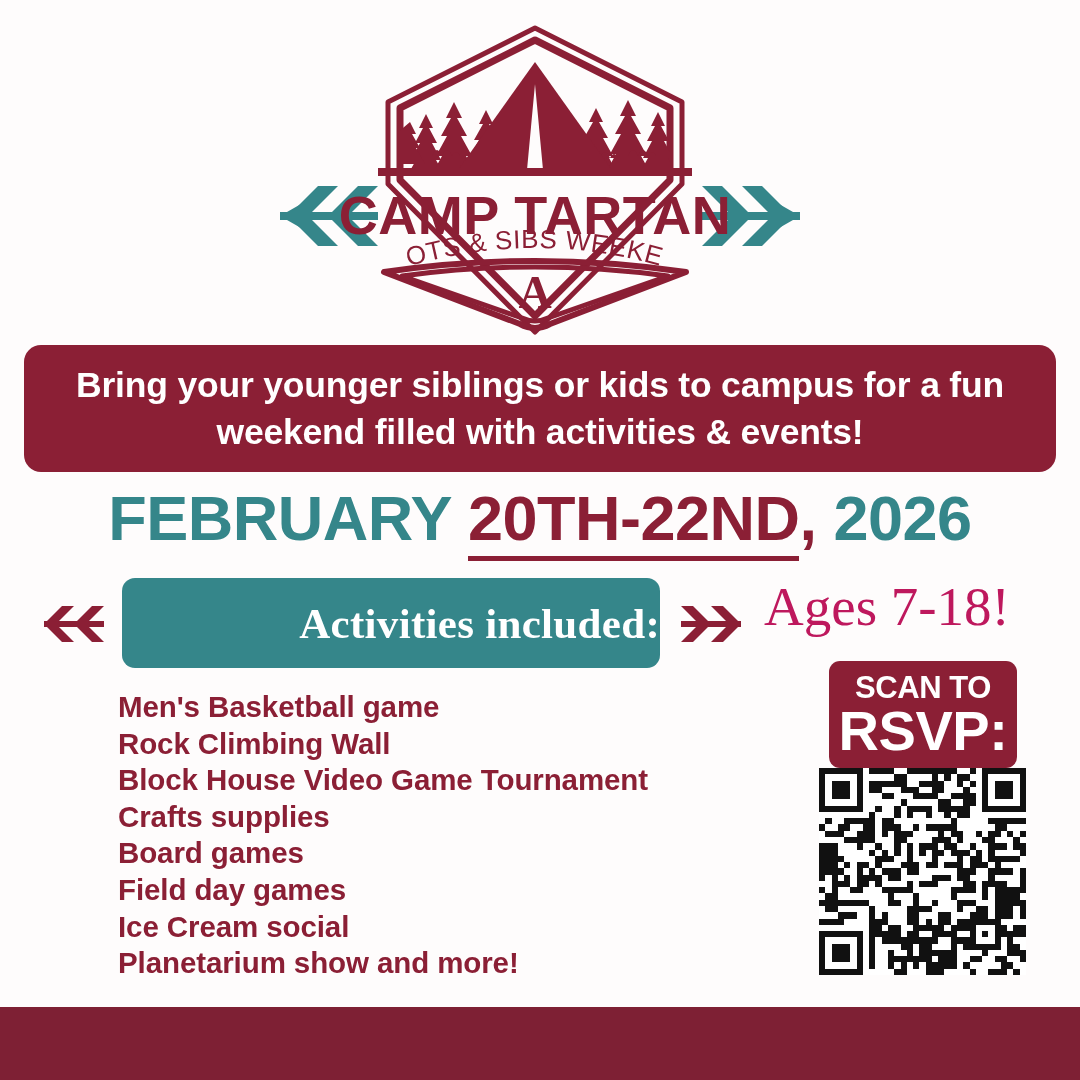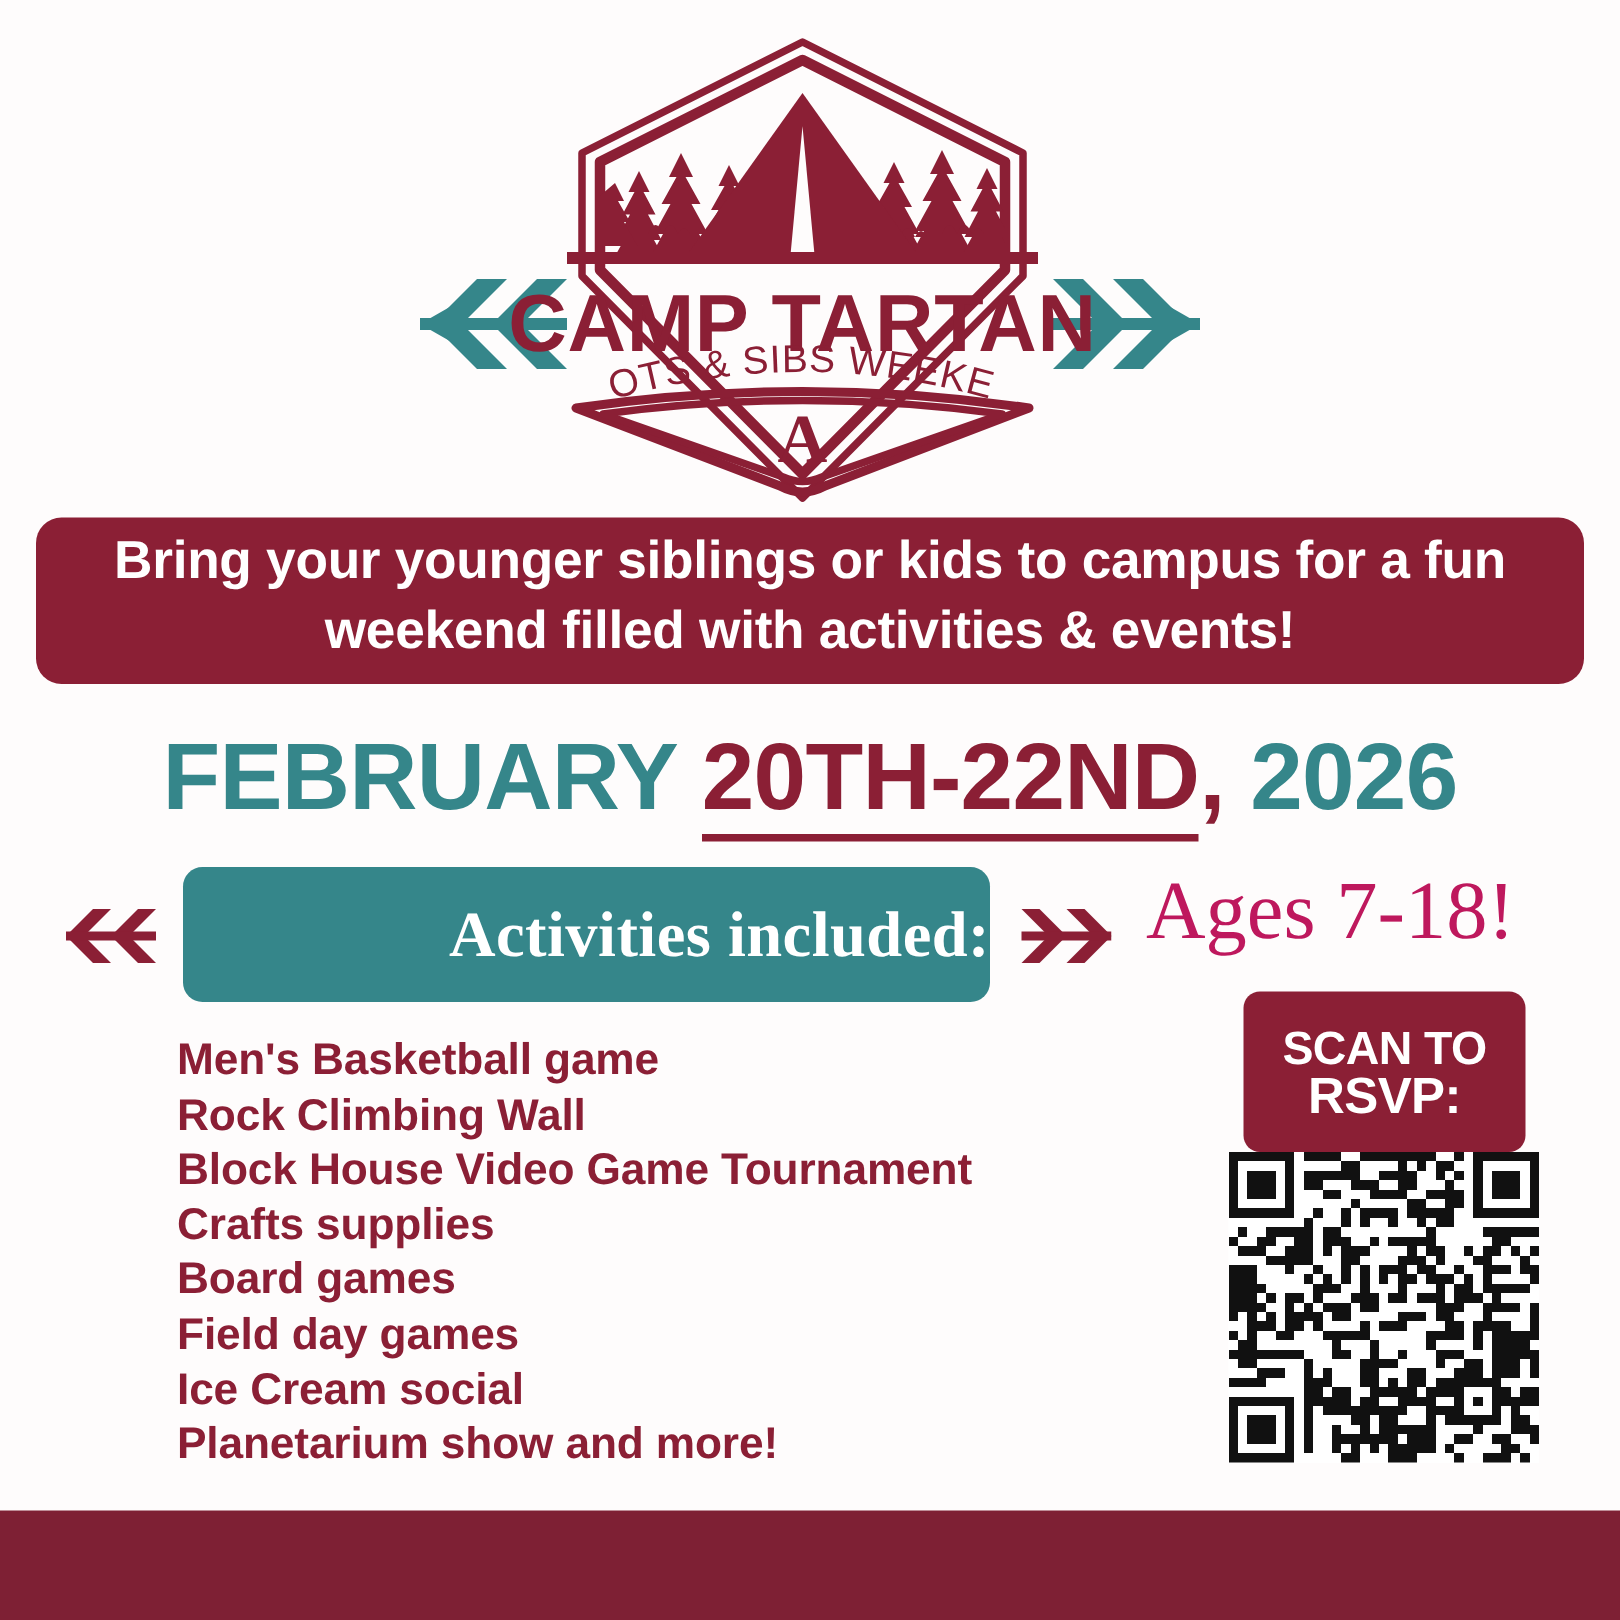--- a/index.html
+++ b/index.html
@@ -31,12 +31,12 @@
     left: 24px;
     top: 345px;
     width: 1032px;
-    height: 111px;
+    height: 127px;
     background: #8b1f35;
     border-radius: 17px;
     box-sizing: border-box;
     display: flex;
-    align-items: flex-end;
+    align-items: center;
     justify-content: center;
     padding: 12px 26px;
   }

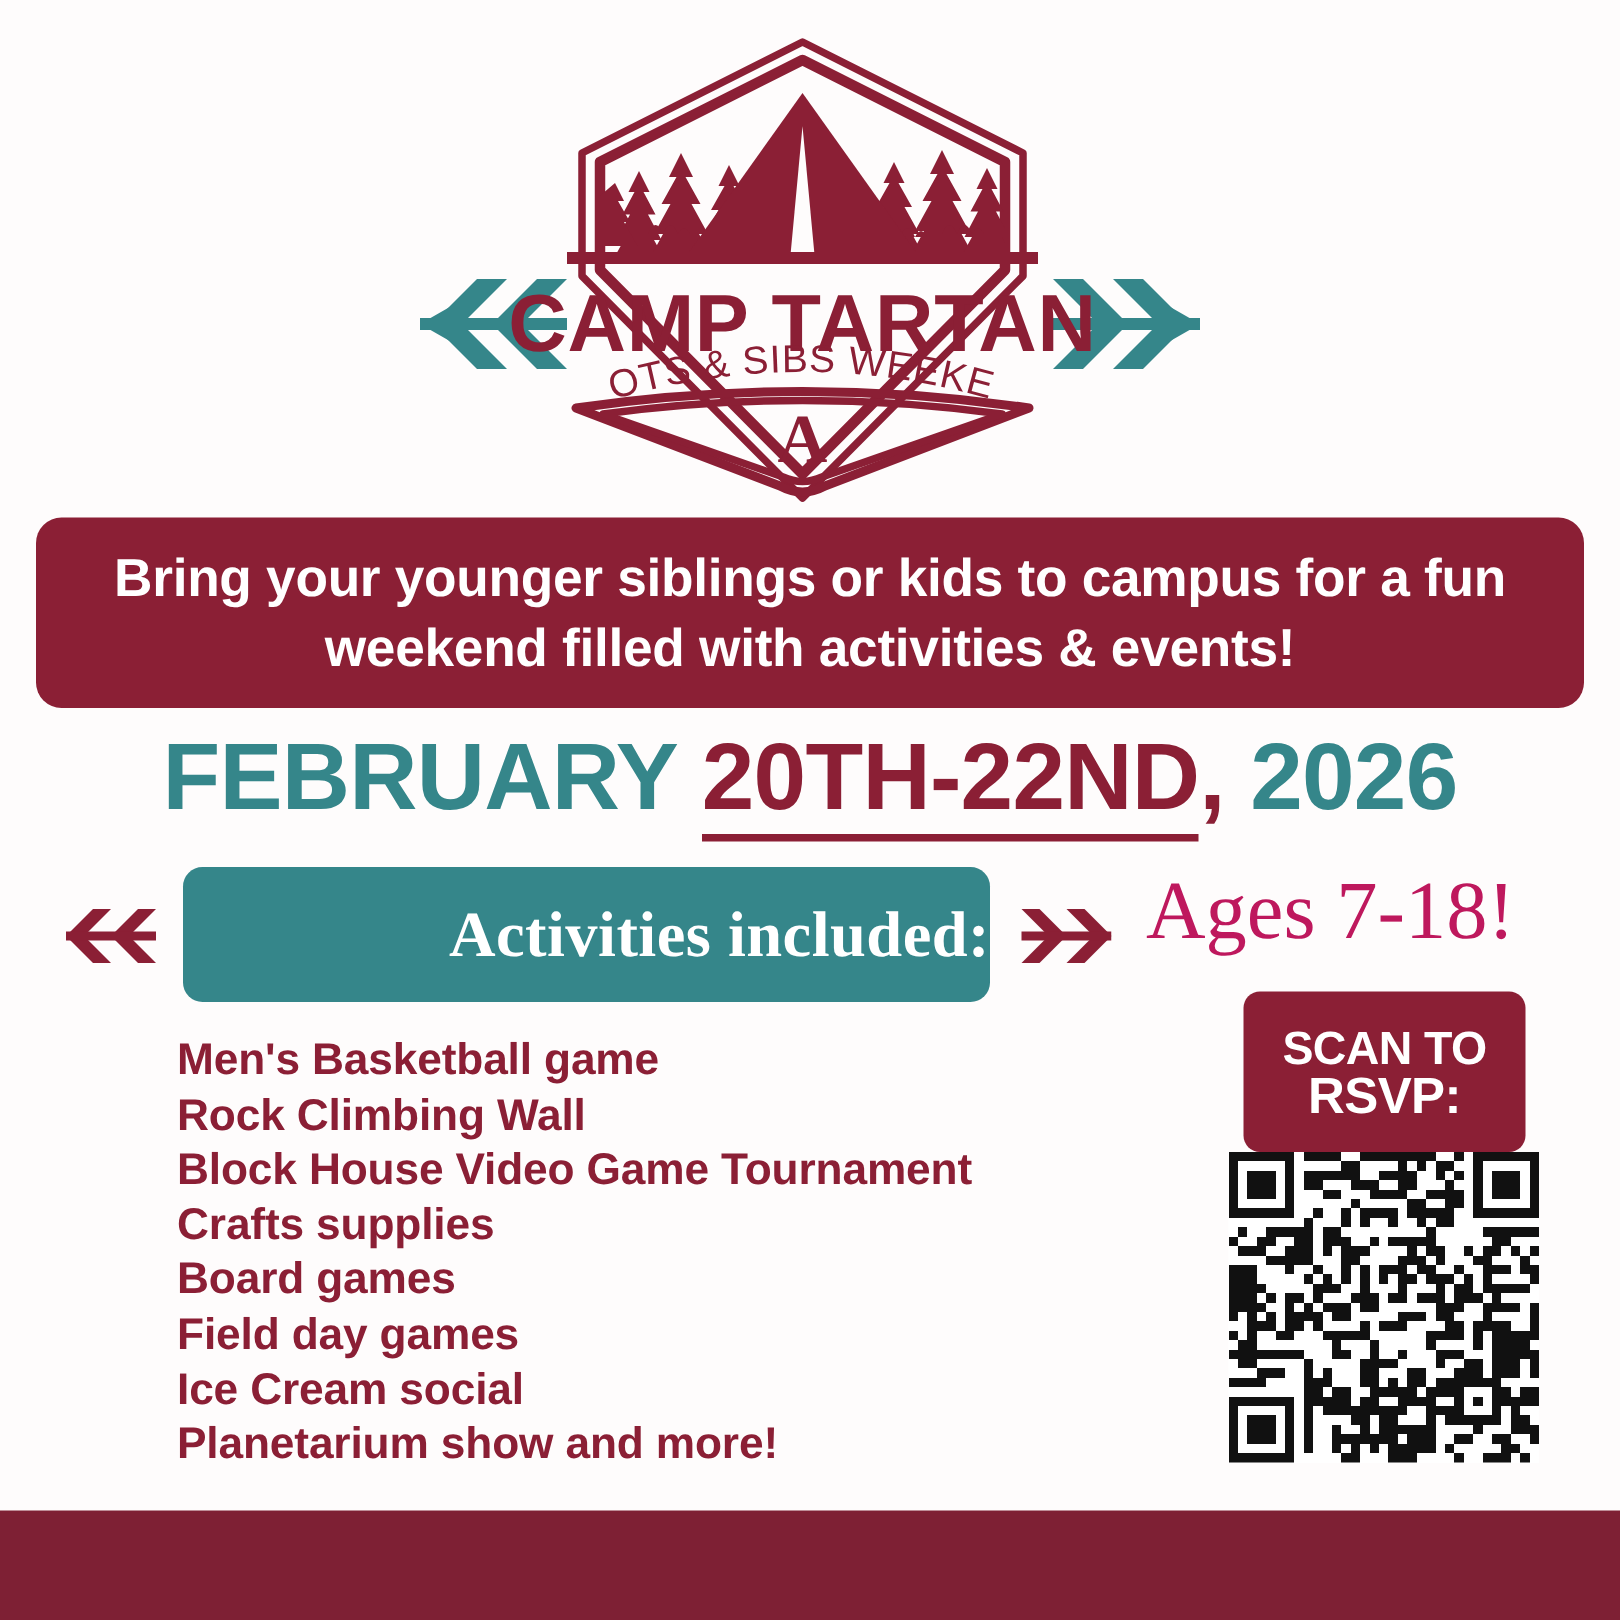--- a/index.html
+++ b/index.html
@@ -161,7 +161,7 @@
   }
   #rsvp-line2 {
     color: #ffffff;
-    font-size: 34px;
+    font-size: 56px;
     font-weight: bold;
     line-height: 1.0;
     letter-spacing: -0.4px;

